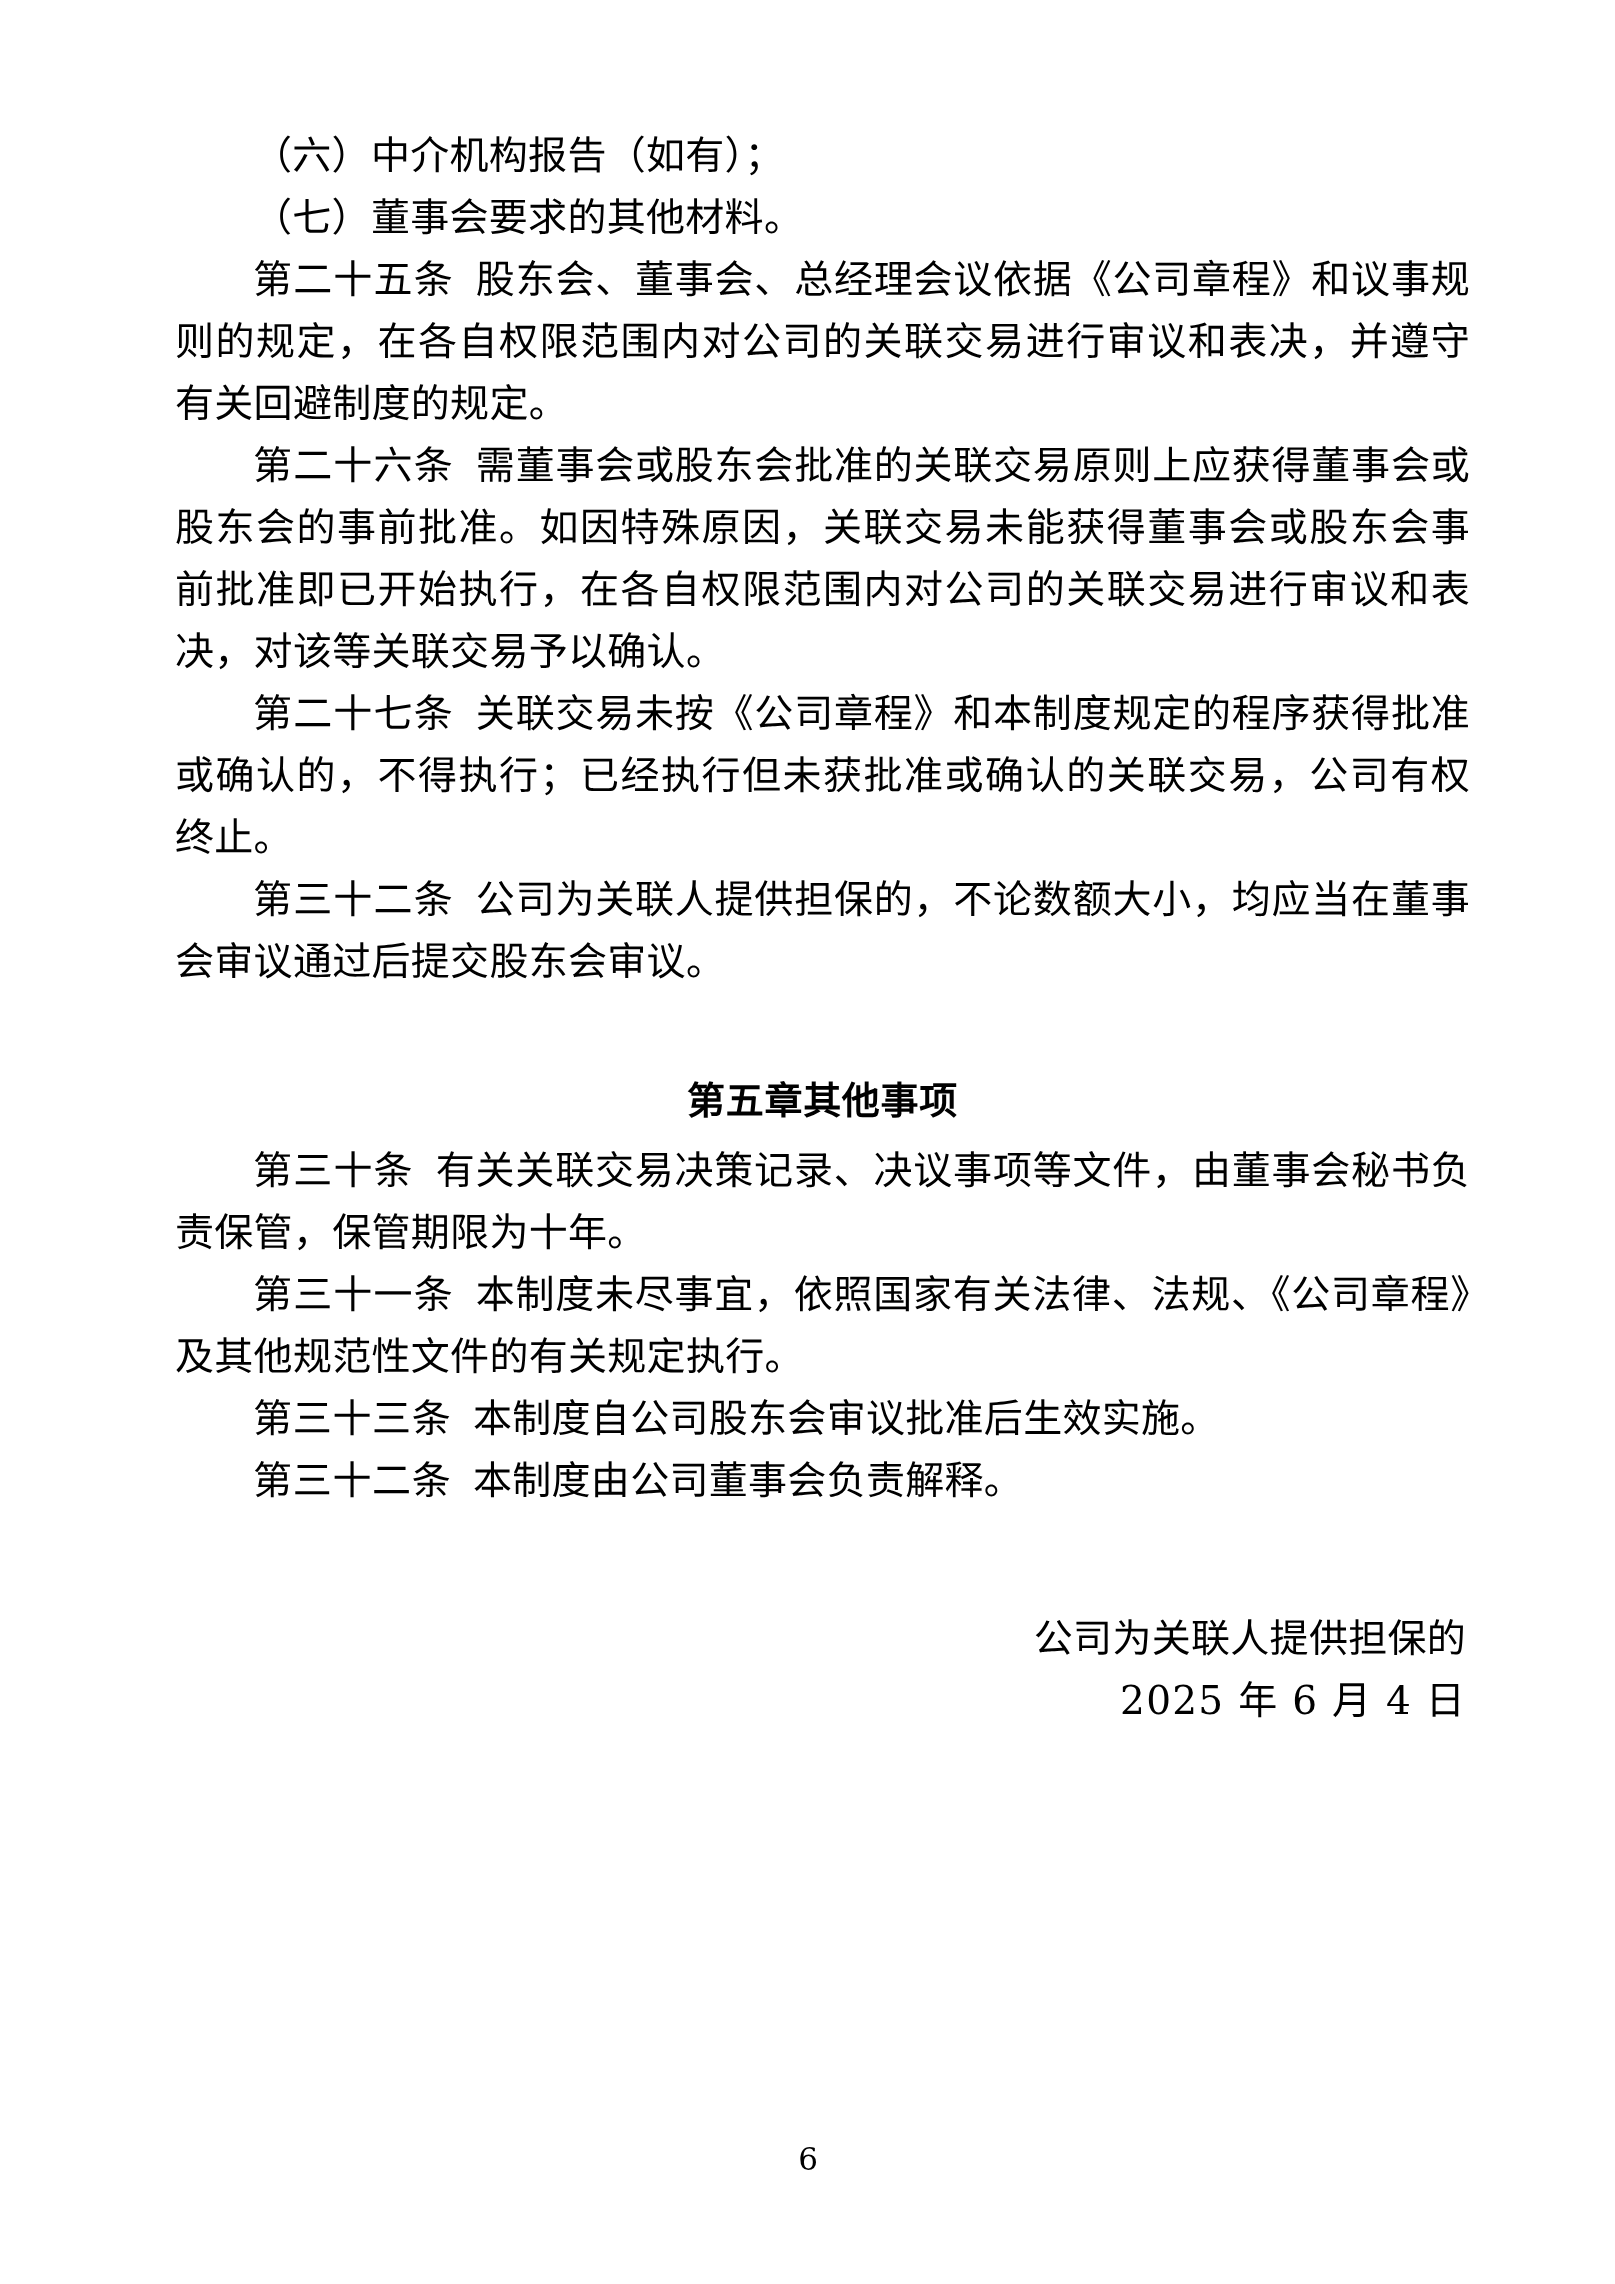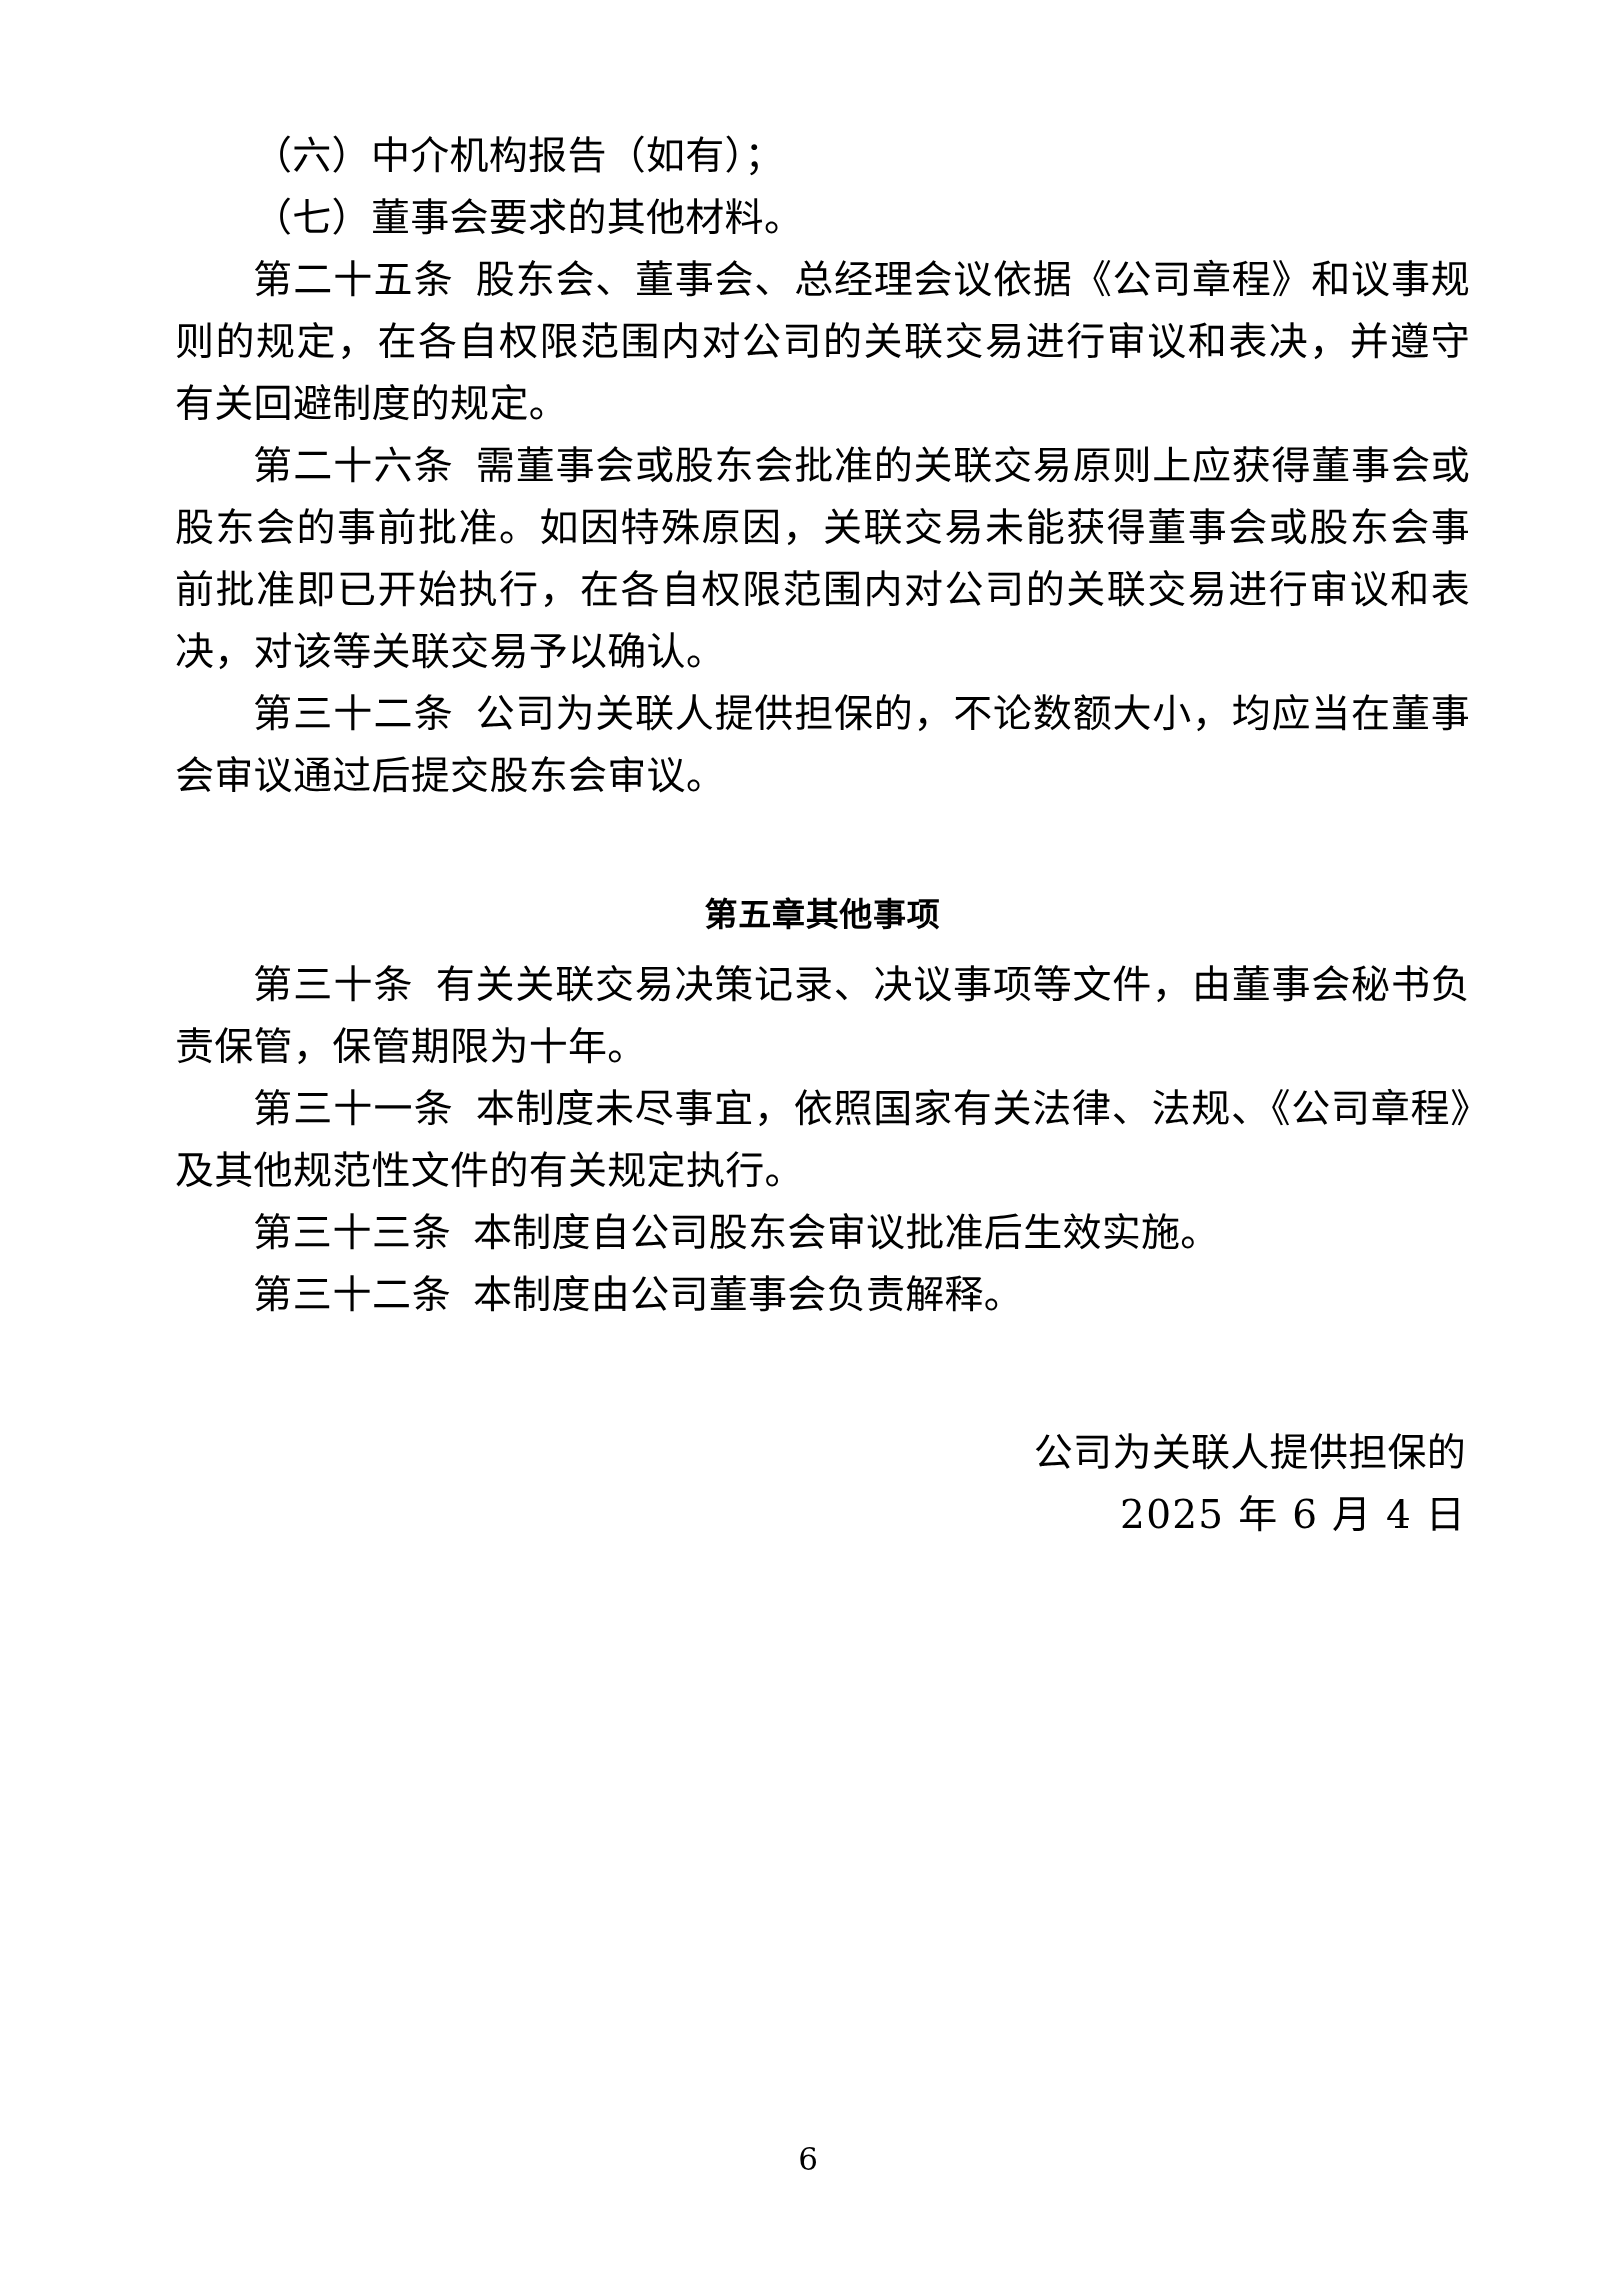--- a/index.html
+++ b/index.html
@@ -90,6 +90,7 @@
         <p class="para"><span>（七）董事会要求的其他材料。</span></p>
         <p class="para"><span class="art-num">第二十五条</span><span class="art-gap"></span><span>股东会、董事会、总经理会议依据《公司章程》和议事规则的规定，在各自权限范围内对公司的关联交易进行审议和表决，并遵守有关回避制度的规定。</span></p>
         <p class="para"><span class="art-num">第二十六条</span><span class="art-gap"></span><span>需董事会或股东会批准的关联交易原则上应获得董事会或股东会的事前批准。如因特殊原因，关联交易未能获得董事会或股东会事前批准即已开始执行，在各自权限范围内对公司的关联交易进行审议和表决，对该等关联交易予以确认。</span></p>
+        <p class="para"><span class="art-num">第二十七条</span><span class="art-gap"></span><span>关联交易未按《公司章程》和本制度规定的程序获得批准或确认的，不得执行；已经执行但未获批准或确认的关联交易，公司有权终止。</span></p>
         <p class="para"><span class="art-num">第三十二条</span><span class="art-gap"></span><span>公司为关联人提供担保的，不论数额大小，均应当在董事会审议通过后提交股东会审议。</span></p>
         <div class="spacer-chapter-before"></div>
         <h2 class="chapter">第五章其他事项</h2>

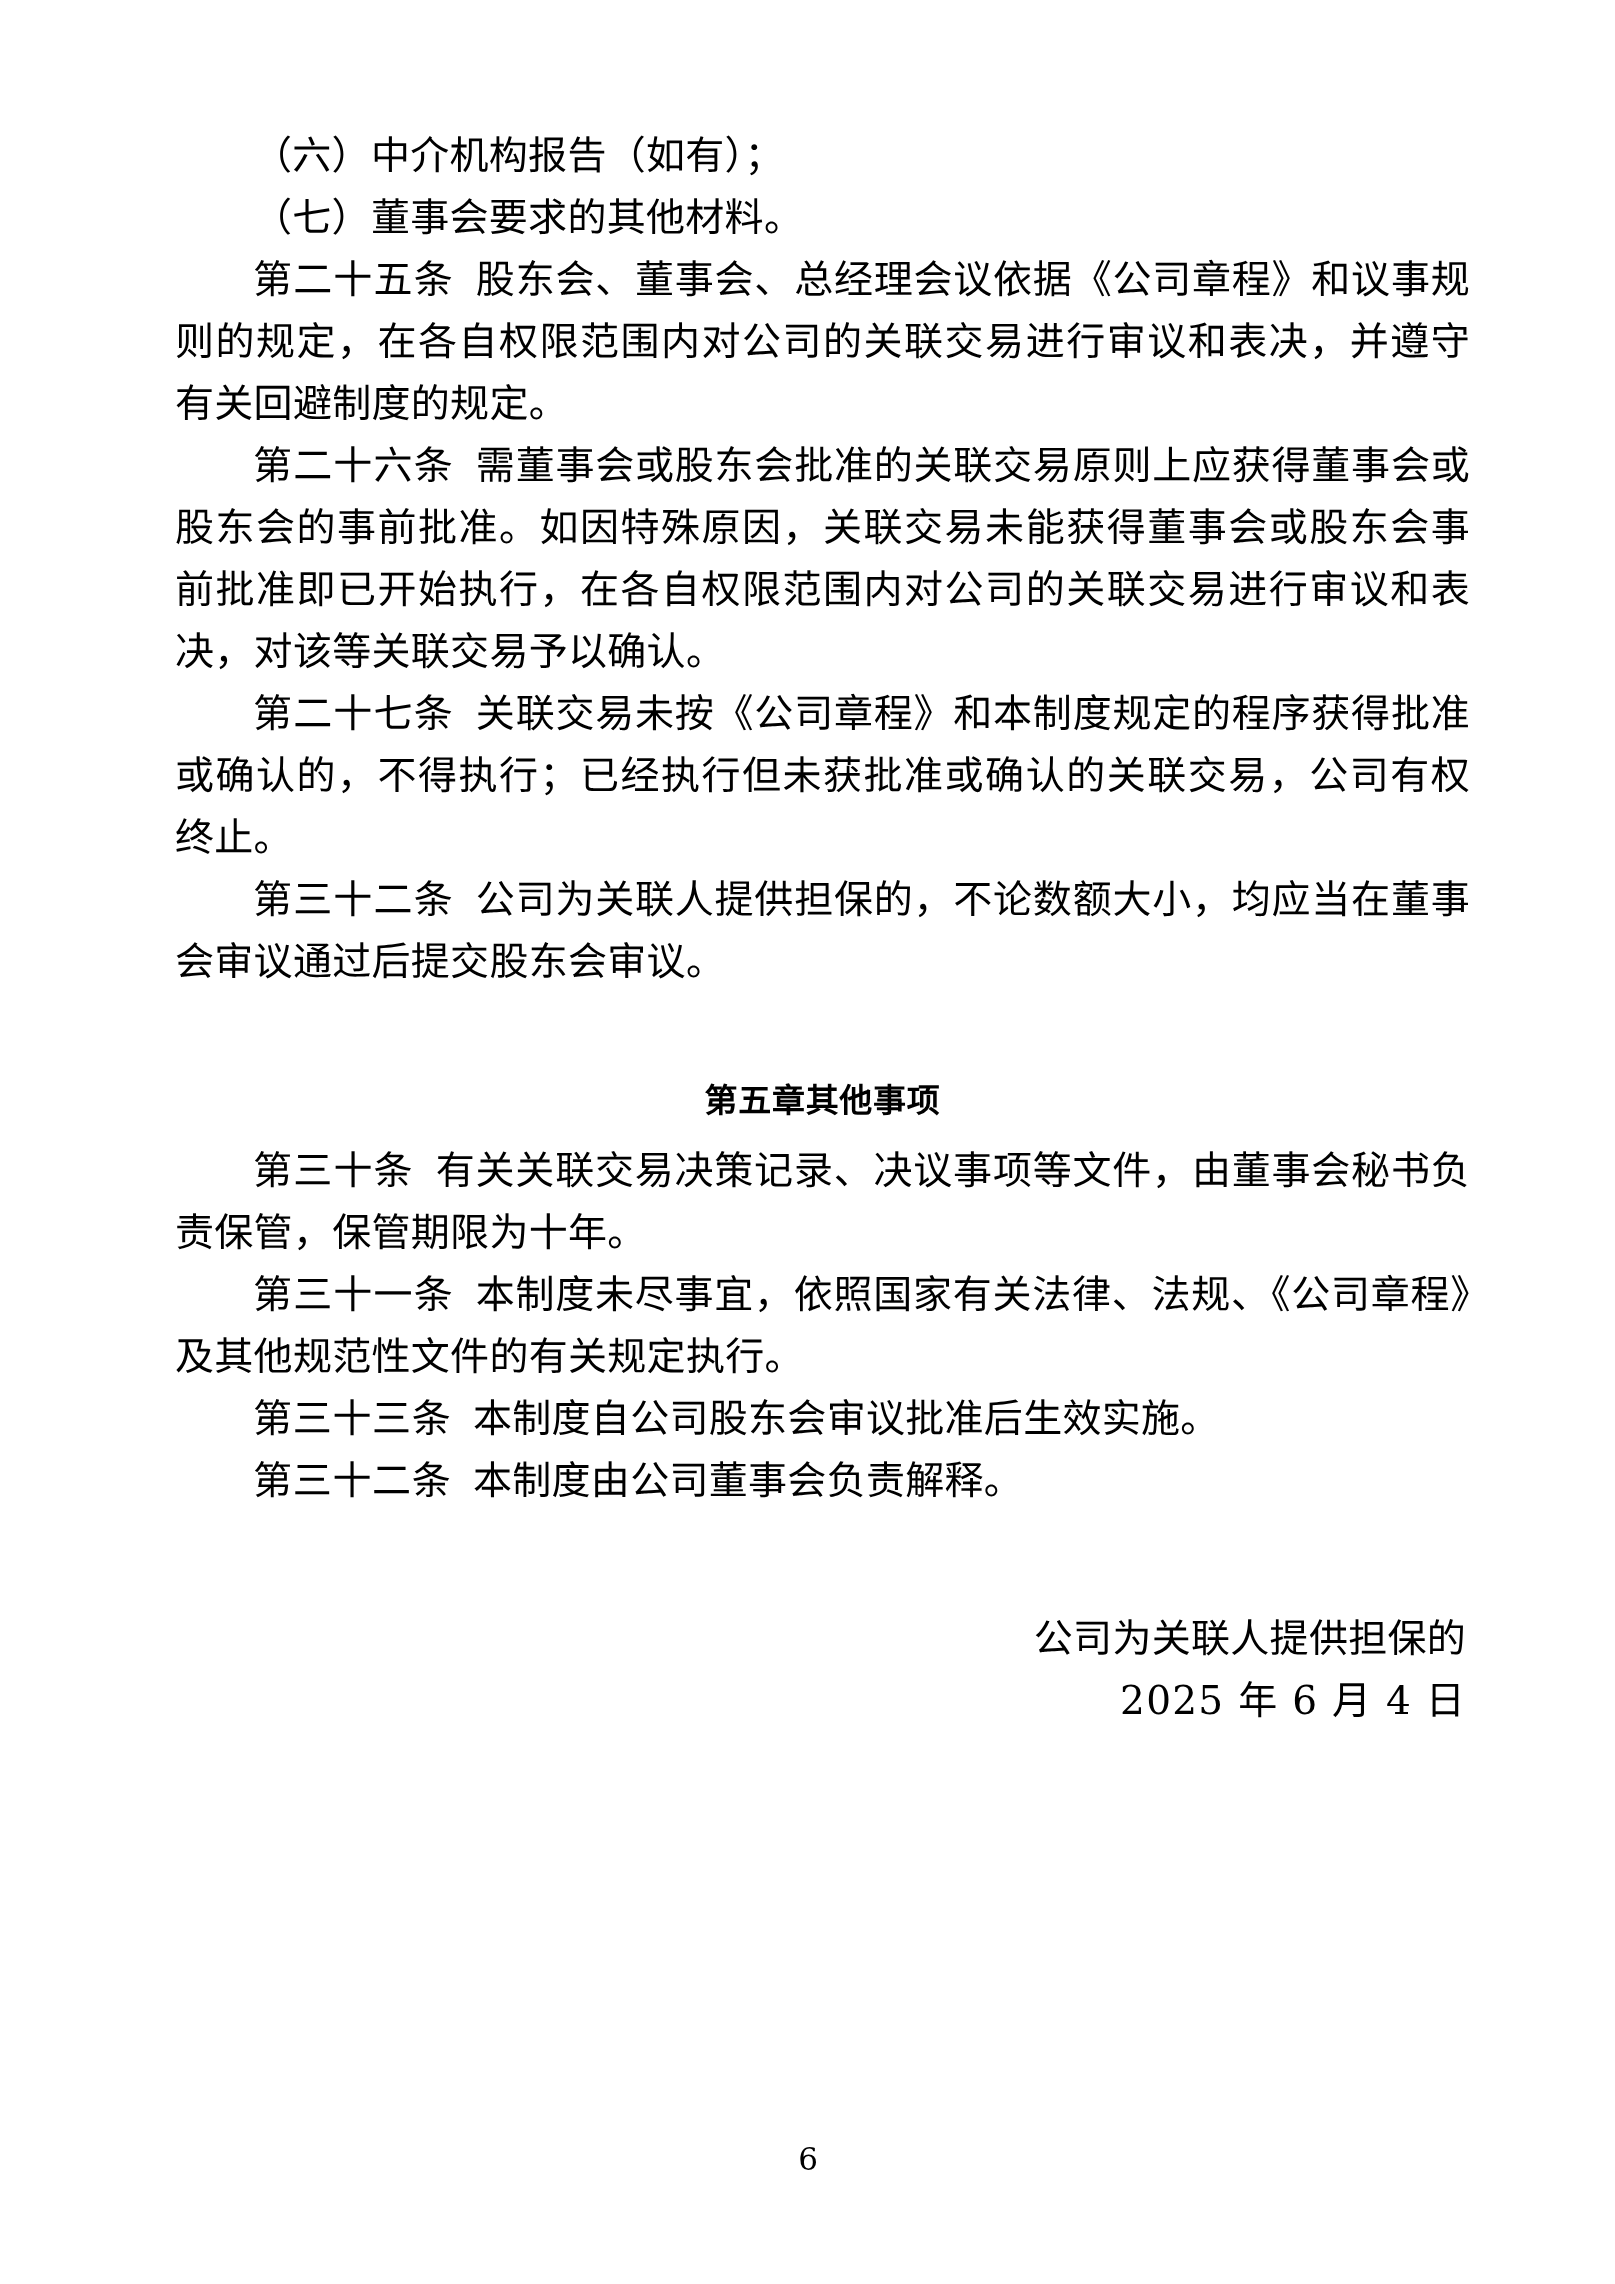--- a/index.html
+++ b/index.html
@@ -46,7 +46,7 @@
   }
   h2.chapter {
     margin: 0;
-    font-size: 33px;
+    font-size: 38px;
     line-height: 62px;
     font-weight: bold;
     text-align: center;

